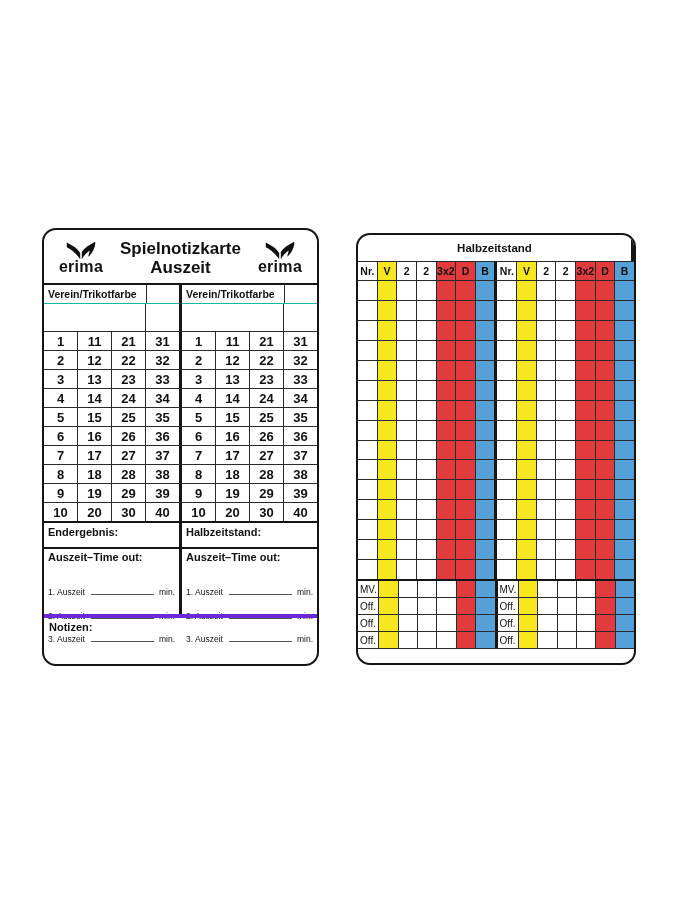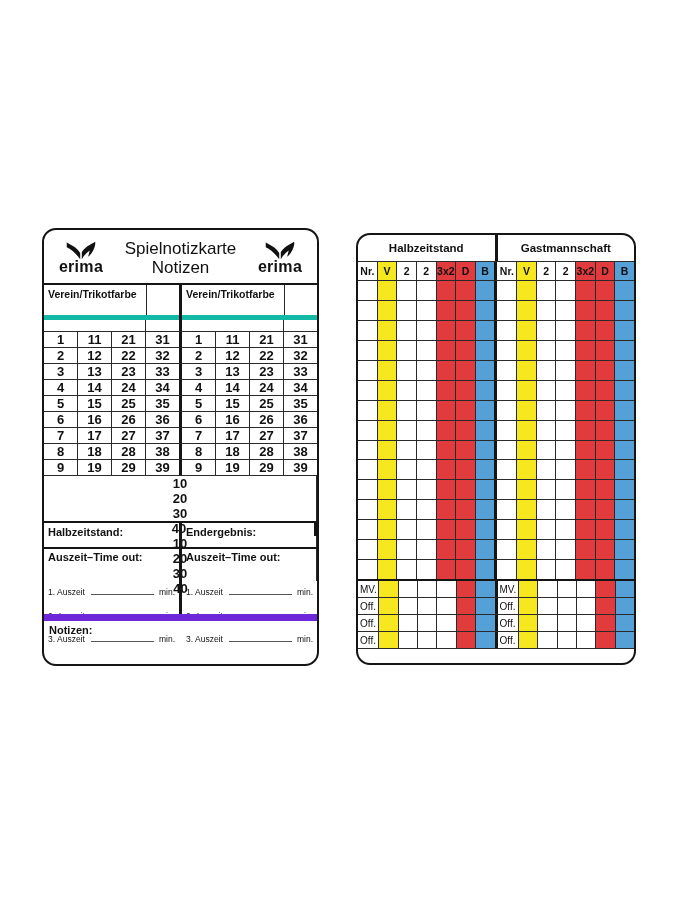--- a/index.html
+++ b/index.html
@@ -18,7 +18,7 @@
   .brand{width:62px;display:flex;flex-direction:column;align-items:center;justify-content:center;line-height:1;}
   .brand svg{display:block;}
   .brand-word{font-weight:bold;font-size:16px;letter-spacing:0.3px;margin-top:-1px;}
-  .lc-title{flex:1;text-align:center;font-weight:normal;font-size:17px;line-height:19px;}
+  .lc-title{flex:1;text-align:center;font-weight:bold;font-size:17px;line-height:19px;}
 
   .lc-club{display:flex;border-top:2px solid #151515;height:48px;box-sizing:border-box;}
   .club-row1{height:35px;display:flex;border-bottom:5px solid #14b8a6;box-sizing:border-box;}

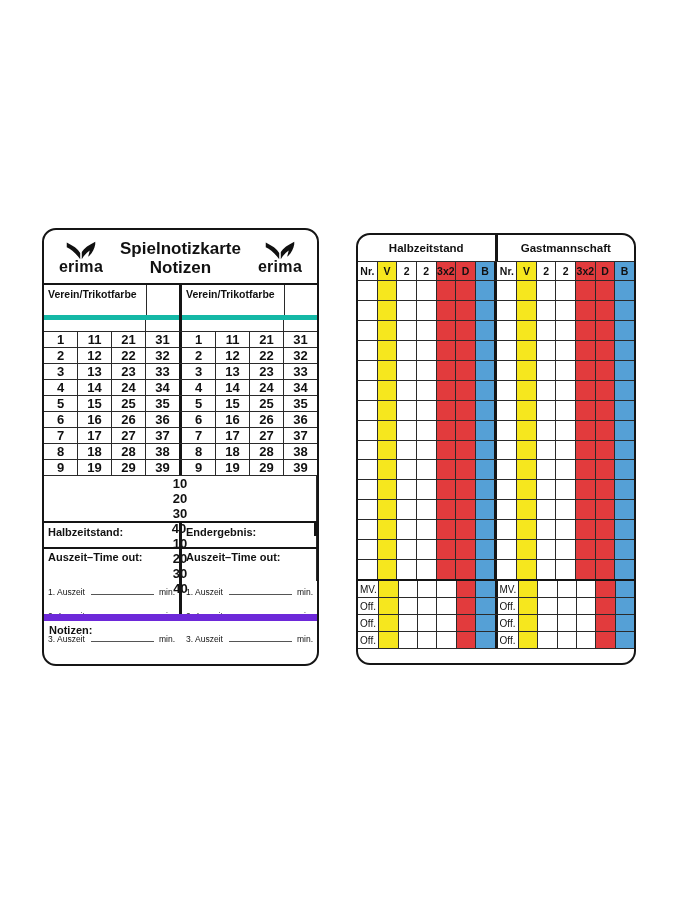--- a/index.html
+++ b/index.html
@@ -281,7 +281,6 @@
   <div class="card" id="rightCard">
     <div class="rc-titles">
       <div class="rc-title">Halbzeitstand</div>
-      <div class="rc-title">Gastmannschaft</div>
     </div>
     <div class="rc-header" id="rcHeader">
         <div class="rc-row" style="flex: 1 1 0%;">

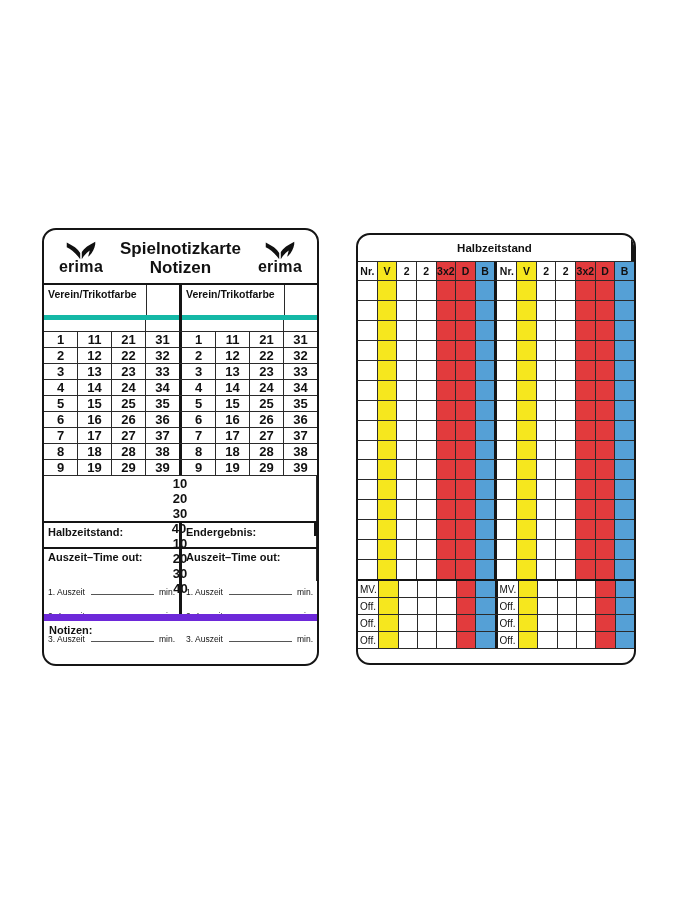--- a/index.html
+++ b/index.html
@@ -88,7 +88,7 @@
       </div>
       <div class="lc-title">
         <div>Spielnotizkarte</div>
-        <div>Notizen</div>
+        <div>Auszeit</div>
       </div>
       <div class="brand">
         <svg width="32" height="19" viewBox="0 0 40 24">

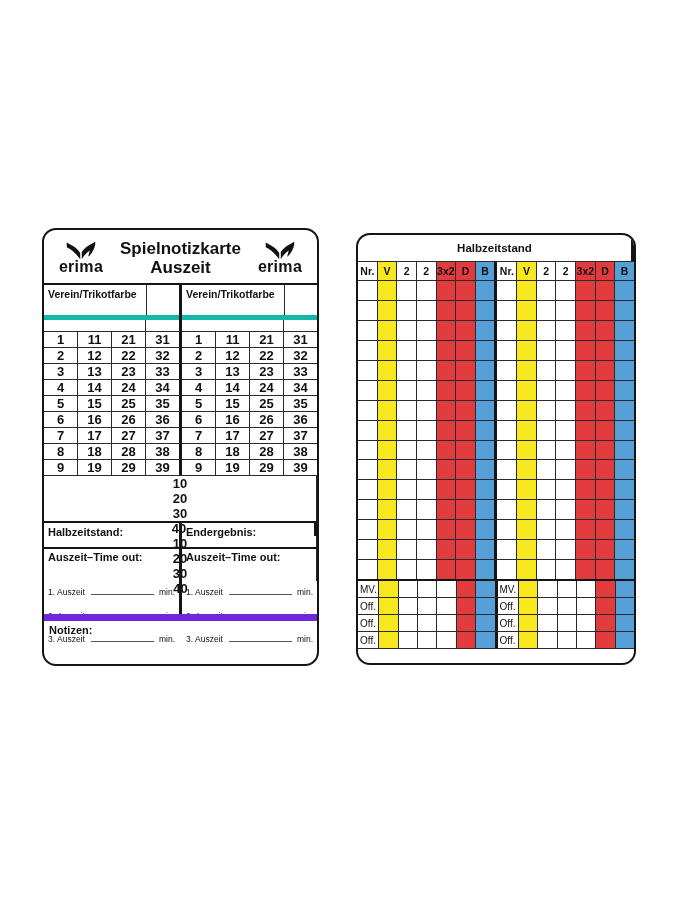--- a/index.html
+++ b/index.html
@@ -21,7 +21,7 @@
   .lc-title{flex:1;text-align:center;font-weight:bold;font-size:17px;line-height:19px;}
 
   .lc-club{display:flex;border-top:2px solid #151515;height:48px;box-sizing:border-box;}
-  .club-row1{height:35px;display:flex;border-bottom:5px solid #14b8a6;box-sizing:border-box;}
+  .club-row1{height:19px;display:flex;border-bottom:1px solid #14b8a6;box-sizing:border-box;}
   .club-label{flex:3;font-weight:bold;font-size:10.5px;padding:3px 0 0 4px;white-space:nowrap;overflow:hidden;}
   .club-narrow{flex:1;border-left:1px solid #2a2a2a;}
   .club-row2{height:28px;display:flex;box-sizing:border-box;}

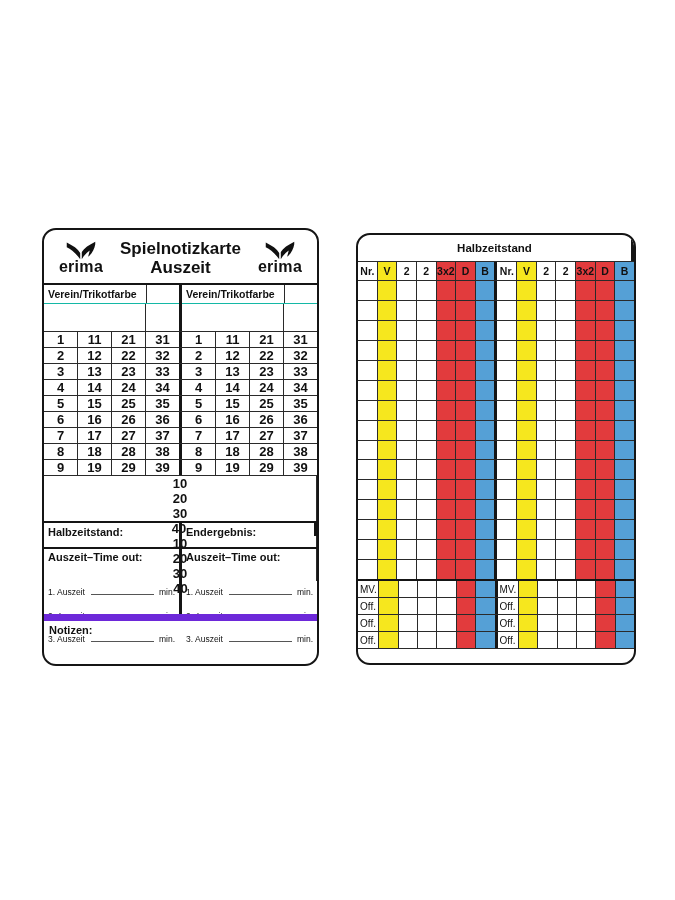--- a/index.html
+++ b/index.html
@@ -29,7 +29,7 @@
 
   .lc-grid{height:190px;display:flex;flex-direction:column;border-top:1px solid #2a2a2a;box-sizing:border-box;}
   .lc-row{flex:1;display:flex;border-bottom:1px solid #2a2a2a;box-sizing:border-box;}
-  .lc-row:last-child{border-bottom:none;flex-direction:column;}
+  .lc-row:last-child{border-bottom:none;}
   .lc-cell{flex:1;display:flex;align-items:center;justify-content:center;
            font-weight:bold;font-size:13px;border-right:1px solid #2a2a2a;box-sizing:border-box;}
   .lc-cell.mid{border-right:3px solid #151515;}

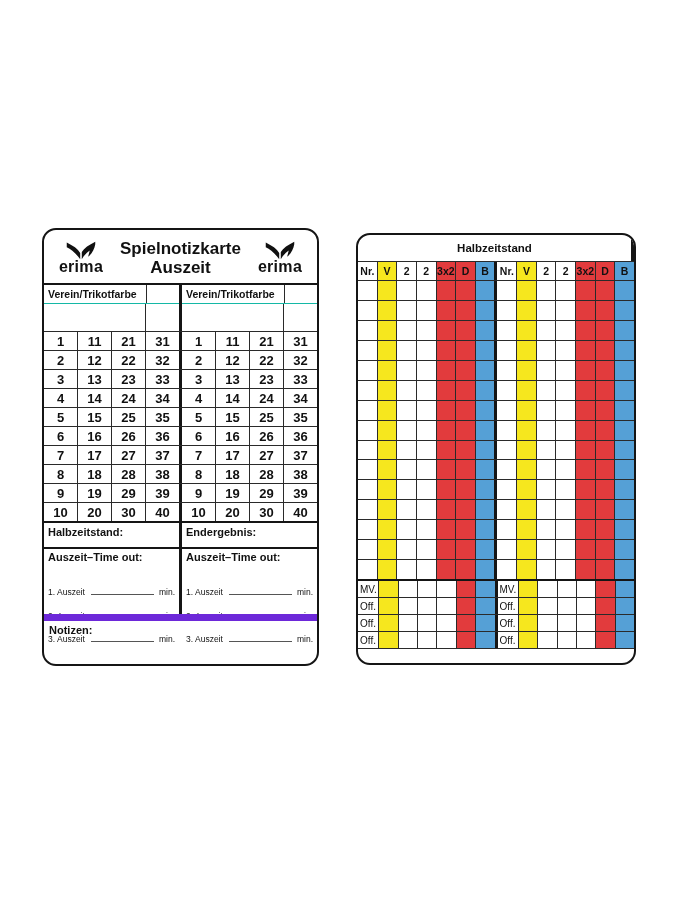--- a/index.html
+++ b/index.html
@@ -226,8 +226,8 @@
       </div>
 
     <div class="lc-results">
+      <div class="half res-half">Endergebnis:</div>
       <div class="half res-half">Halbzeitstand:</div>
-      <div class="half res-half">Endergebnis:</div>
     </div>
 
     <div class="lc-timeout">

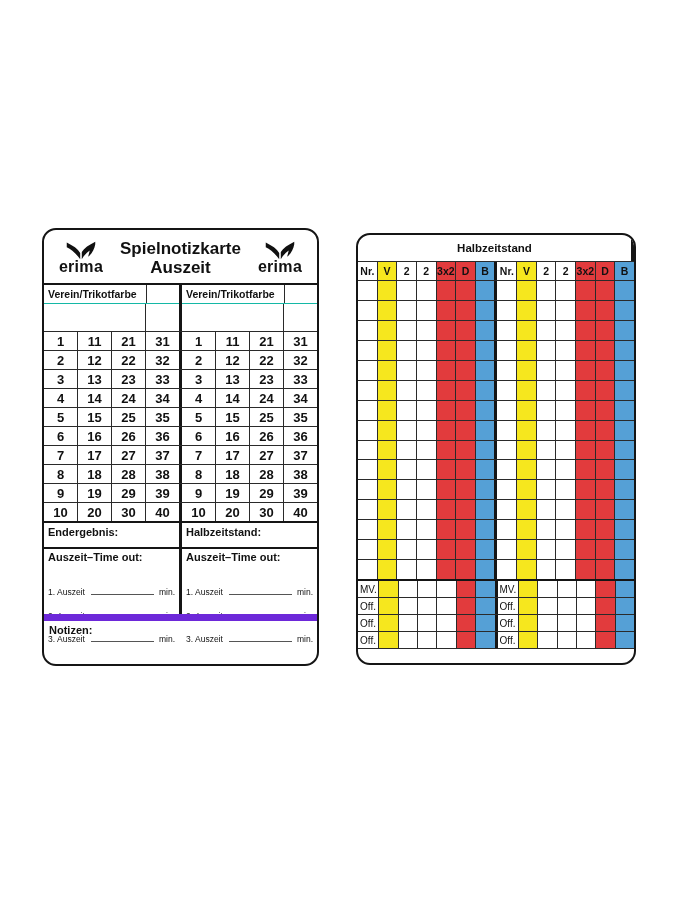--- a/index.html
+++ b/index.html
@@ -46,7 +46,7 @@
   .writeline{flex:1;border-bottom:1px solid #555;margin:0 5px 2px 6px;height:8px;}
   .to-suf{white-space:nowrap;}
 
-  .lc-notes{flex:1;border-top:7px solid #6d28d9;}
+  .lc-notes{flex:1;border-top:4px solid #6d28d9;}
   .notes-label{font-weight:bold;font-size:11px;padding:3px 0 0 5px;}
 
   

